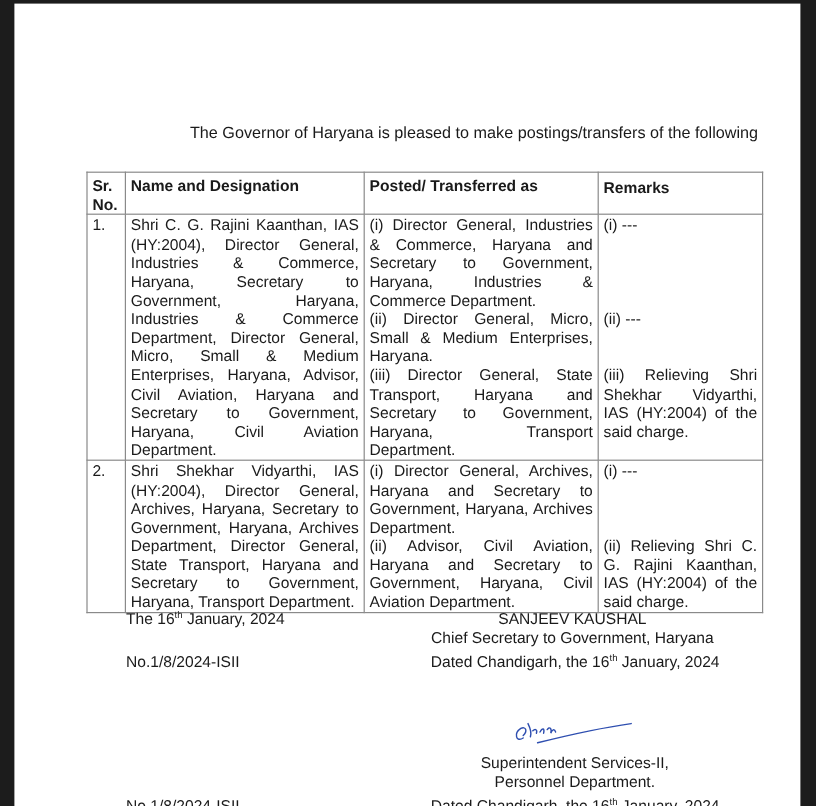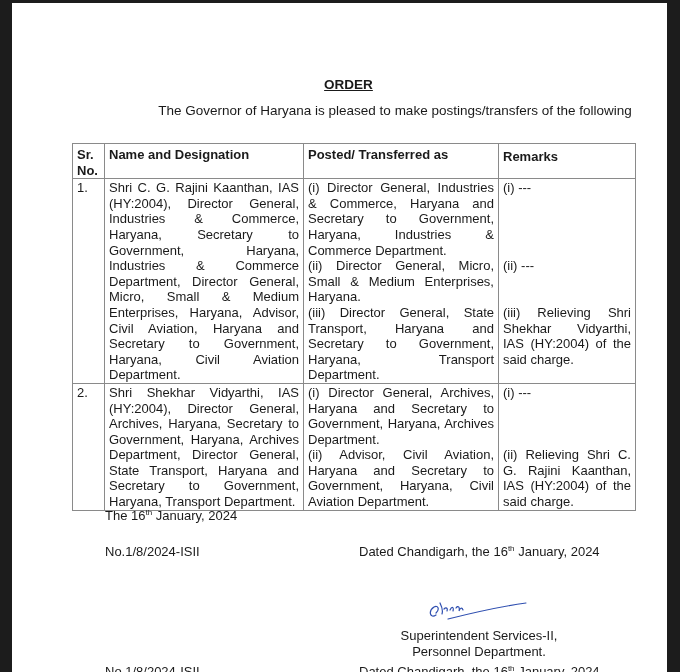--- a/index.html
+++ b/index.html
@@ -63,7 +63,6 @@
 
 <div class="page">
 
-  <div class="order-title">ORDER</div>
 
   <div class="intro">
     <span class="l1">The Governor of Haryana is pleased to make postings/transfers of the following</span>

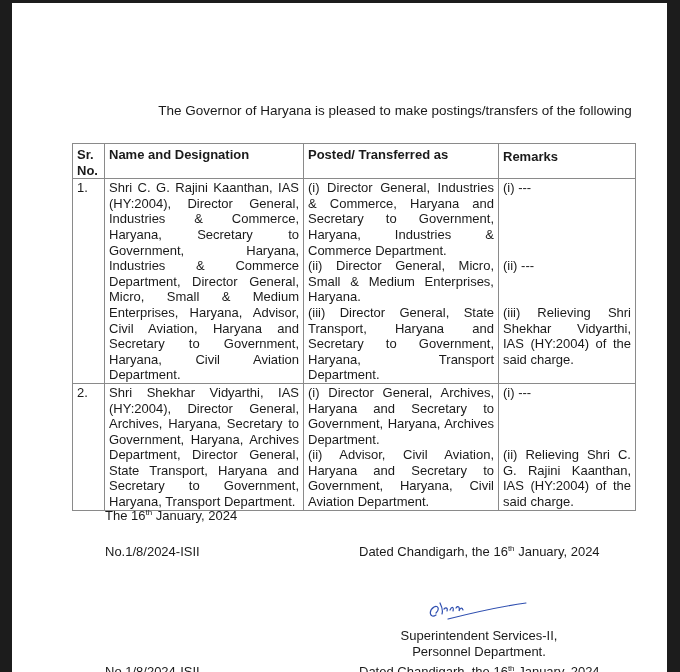--- a/index.html
+++ b/index.html
@@ -174,6 +174,10 @@
     <div><span>The 16</span><sup>th</sup><span> January, 2024</span></div>
   </div>
 
+  <div class="footer-right">
+    <div>SANJEEV KAUSHAL</div>
+    <div>Chief Secretary to Government, Haryana</div>
+  </div>
 
   <div class="no-left">No.1/8/2024-ISII</div>
   <div class="dated-right"><span>Dated Chandigarh, the 16</span><sup>th</sup><span> January, 2024</span></div>

